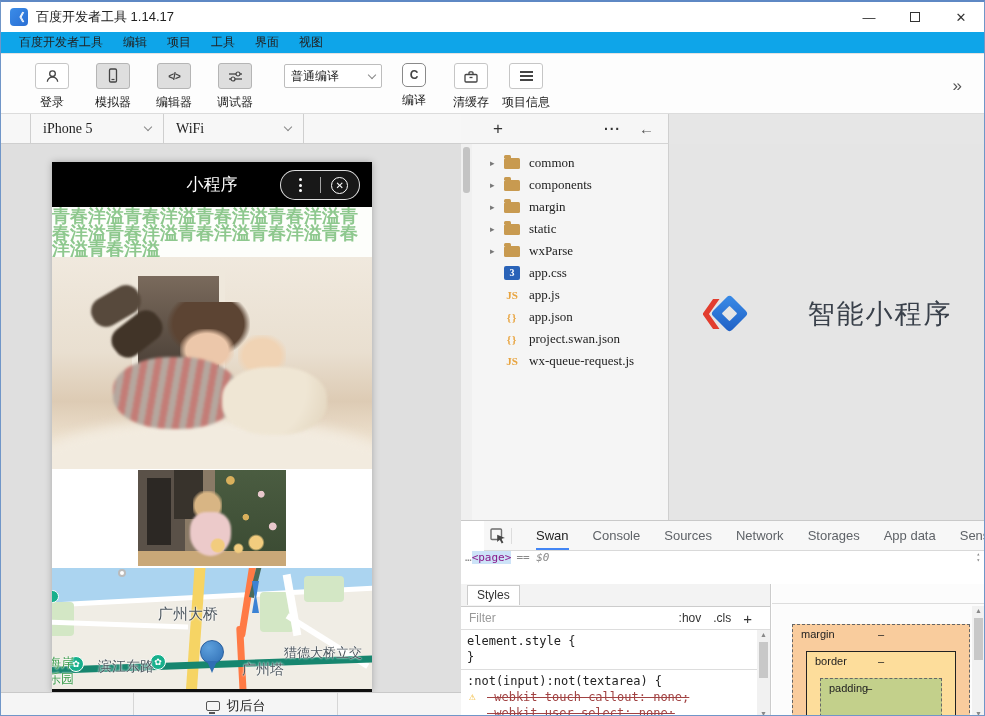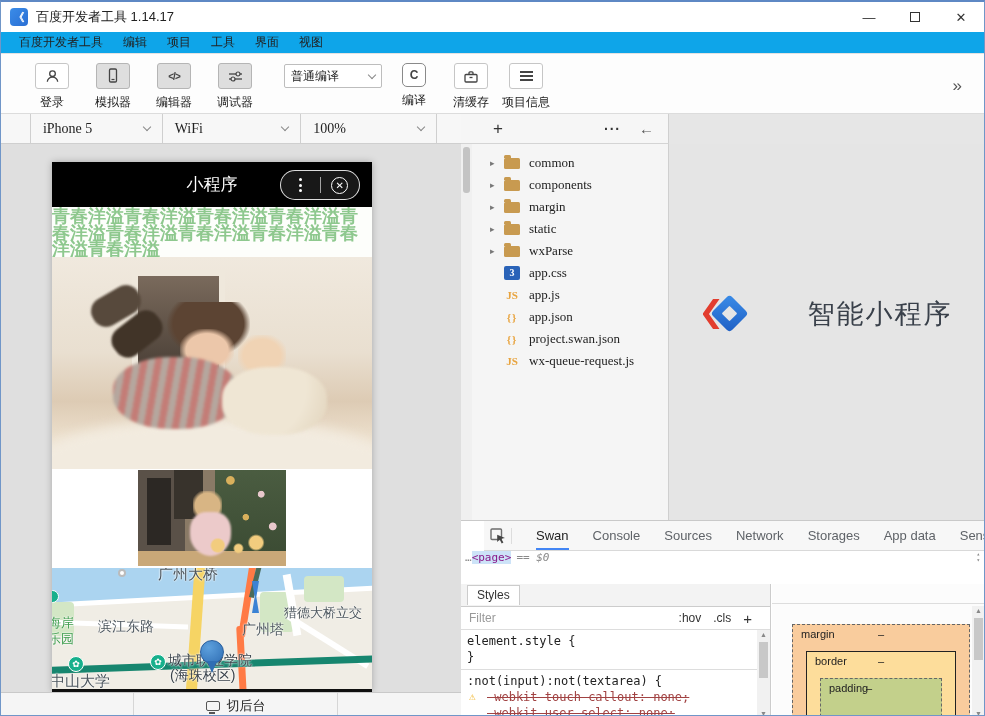--- a/index.html
+++ b/index.html
@@ -304,10 +304,6 @@
         <span class="cell-text">WiFi</span>
         <span class="caret"></span>
       </div>
-      <div class="dev-cell" style="width:137px">
-        <span class="cell-text">100%</span>
-        <span class="caret"></span>
-      </div>
       <div class="dev-cell" style="flex:1;border-right:none"></div>
     </div>
     <div class="tree-header">

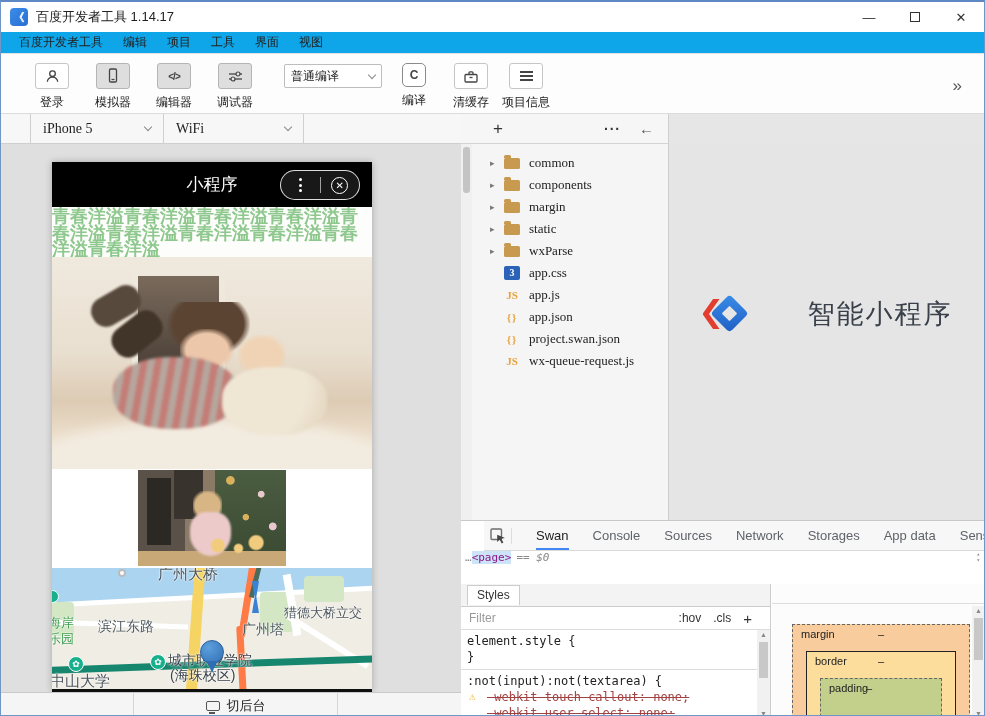--- a/index.html
+++ b/index.html
@@ -126,7 +126,7 @@
            border:1px solid #2a5f9e; border-radius:50%; z-index:4; }
   .m-pin::after { content:""; position:absolute; left:6px; top:20px; border-left:5px solid transparent; border-right:5px solid transparent;
                   border-top:12px solid #2f6eb4; }
-  .m-label { position:absolute; color:#4c565e; text-shadow:0 0 2px #fff,0 0 2px #fff; white-space:nowrap; }
+  .m-label { position:absolute; color:#4c565e; text-shadow:0 0 2px #fff,0 0 2px #fff; white-space:nowrap;margin-top:40px; }
   .m-label.green { color:#3f9d4e; }
 
   

